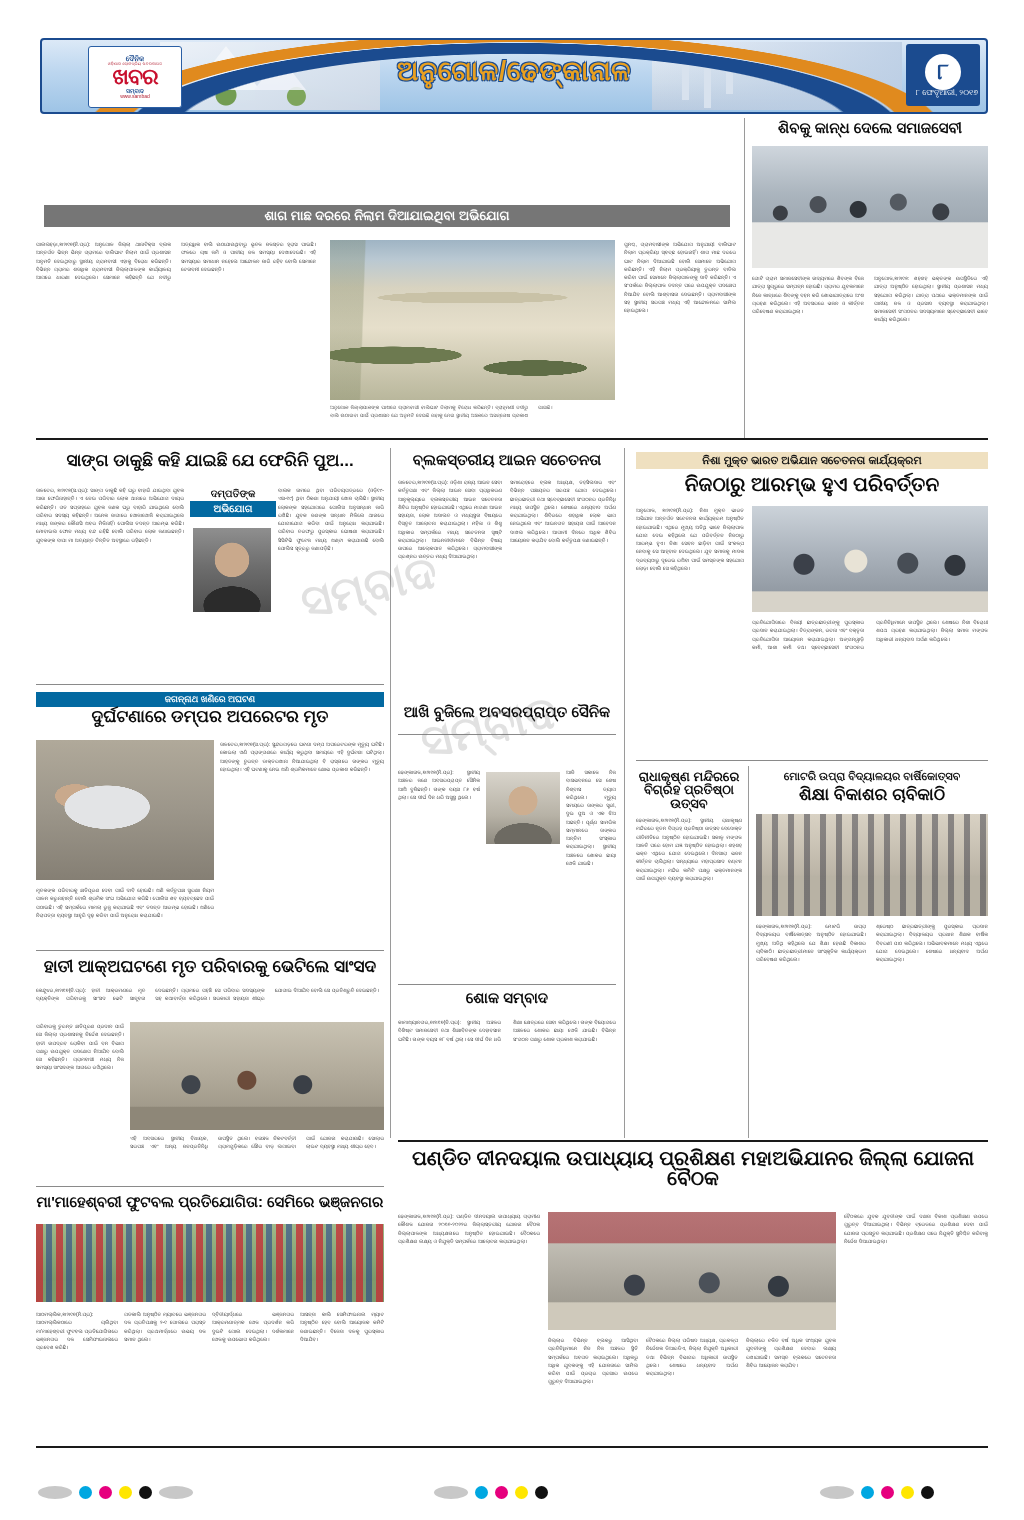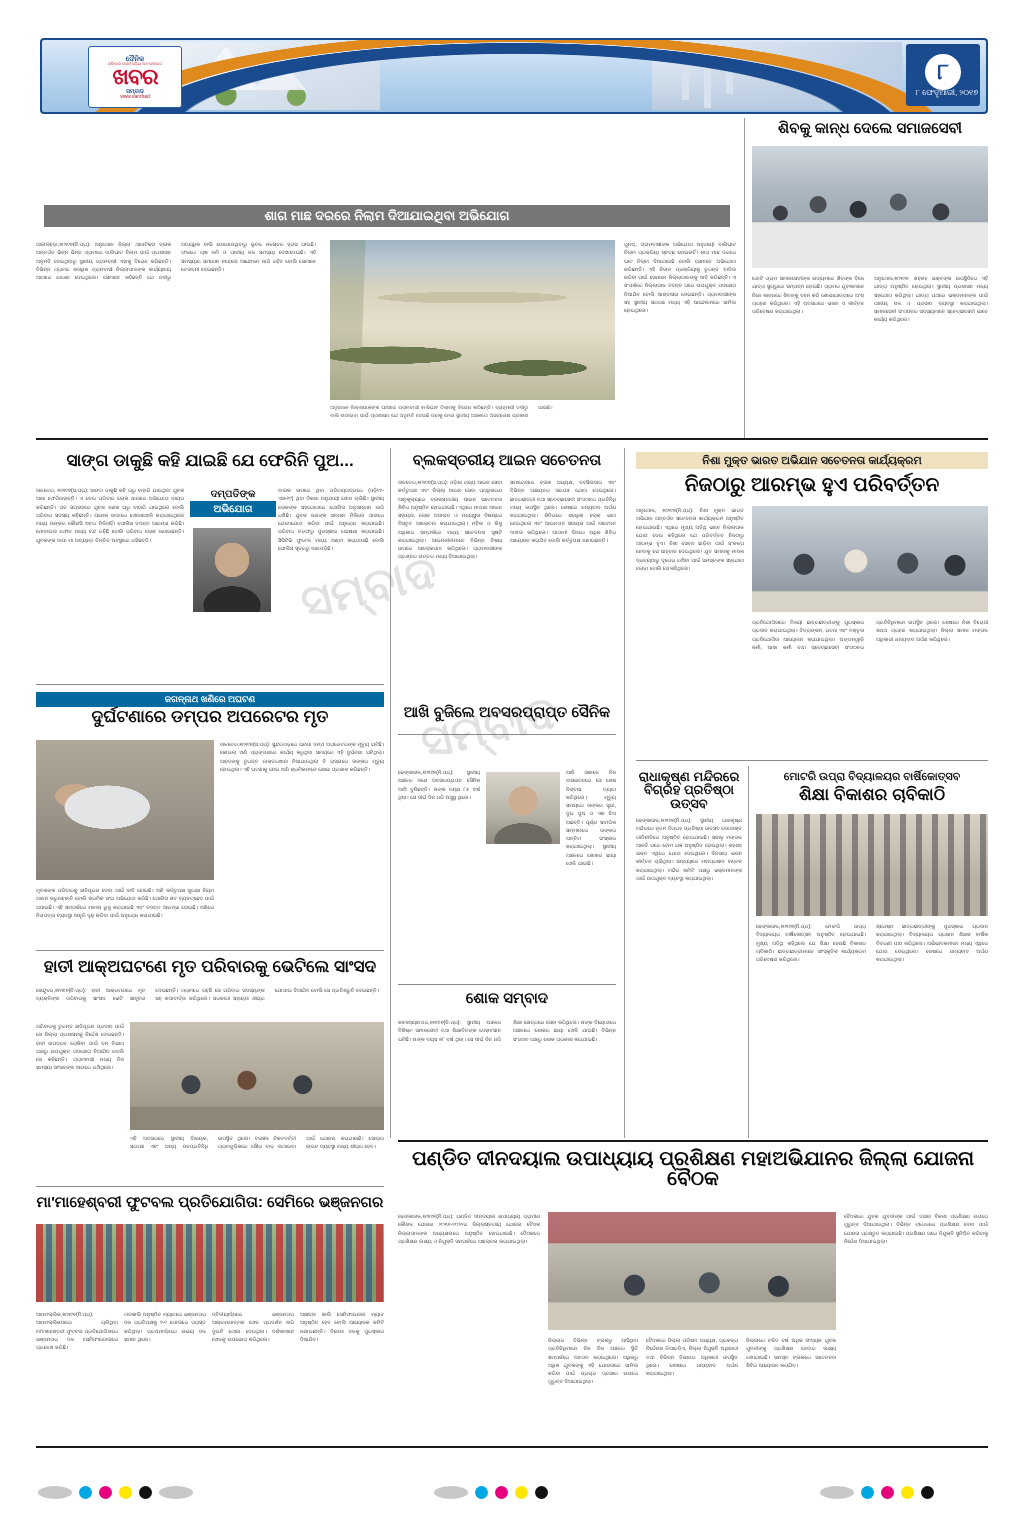--- a/index.html
+++ b/index.html
@@ -177,6 +177,7 @@
       <span class="l5">www.sambad</span>
     </div>
 
+    <div class="mh-title">ଅନୁଗୋଳ/ଢେଙ୍କାନାଳ</div>
 
     <div class="mh-pagebox">
       <div class="mh-pagenum">୮</div>

